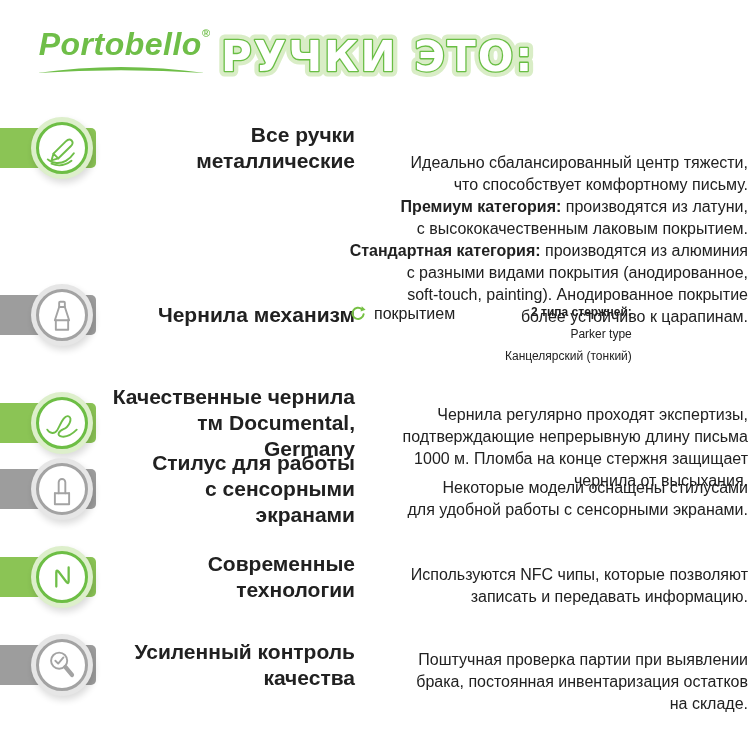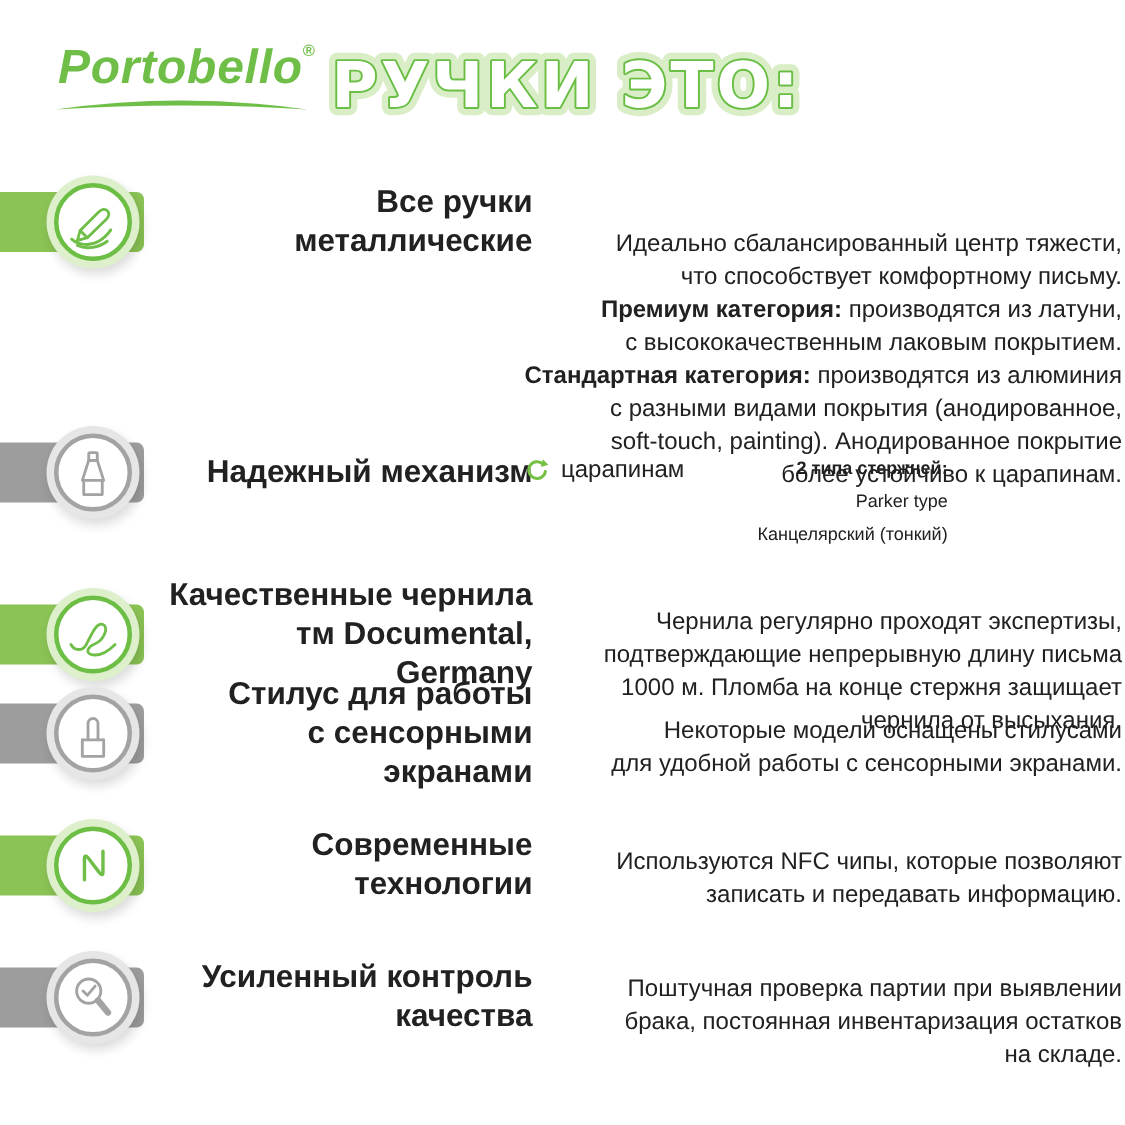--- a/index.html
+++ b/index.html
@@ -95,7 +95,7 @@
         </svg>
       </div>
     </div>
-    <h3 class="row-title">Надежный механизм</h3>
+    <h3 class="row-title">Чернила механизм</h3>
     <div class="mech">
       <div class="mech-item">
         <svg width="18" height="18" viewBox="0 0 18 18">

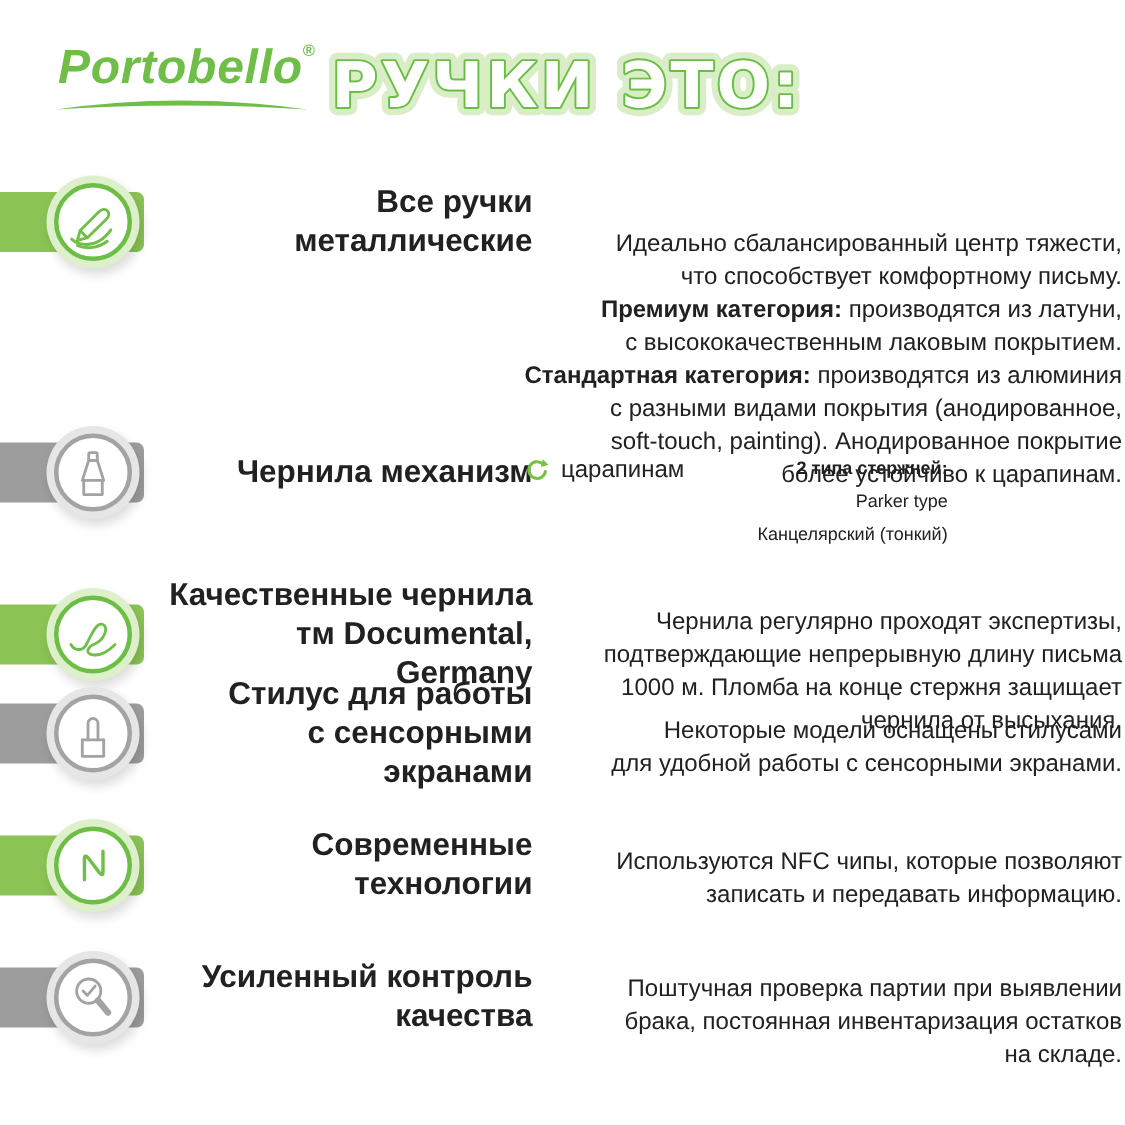--- a/index.html
+++ b/index.html
@@ -102,7 +102,7 @@
           <path d="M13.8 4.2 A5.6 5.6 0 1 0 15.6 9.3" fill="none" stroke="#76C043" stroke-width="2" stroke-linecap="round"></path>
           <path d="M13.8 1.2 L17.6 4.8 L12.6 6.4 Z" fill="#76C043"></path>
         </svg>
-        <span>царапинам</span>
+        <span>покрытием</span>
       </div>
     </div>
     <div class="refills">

